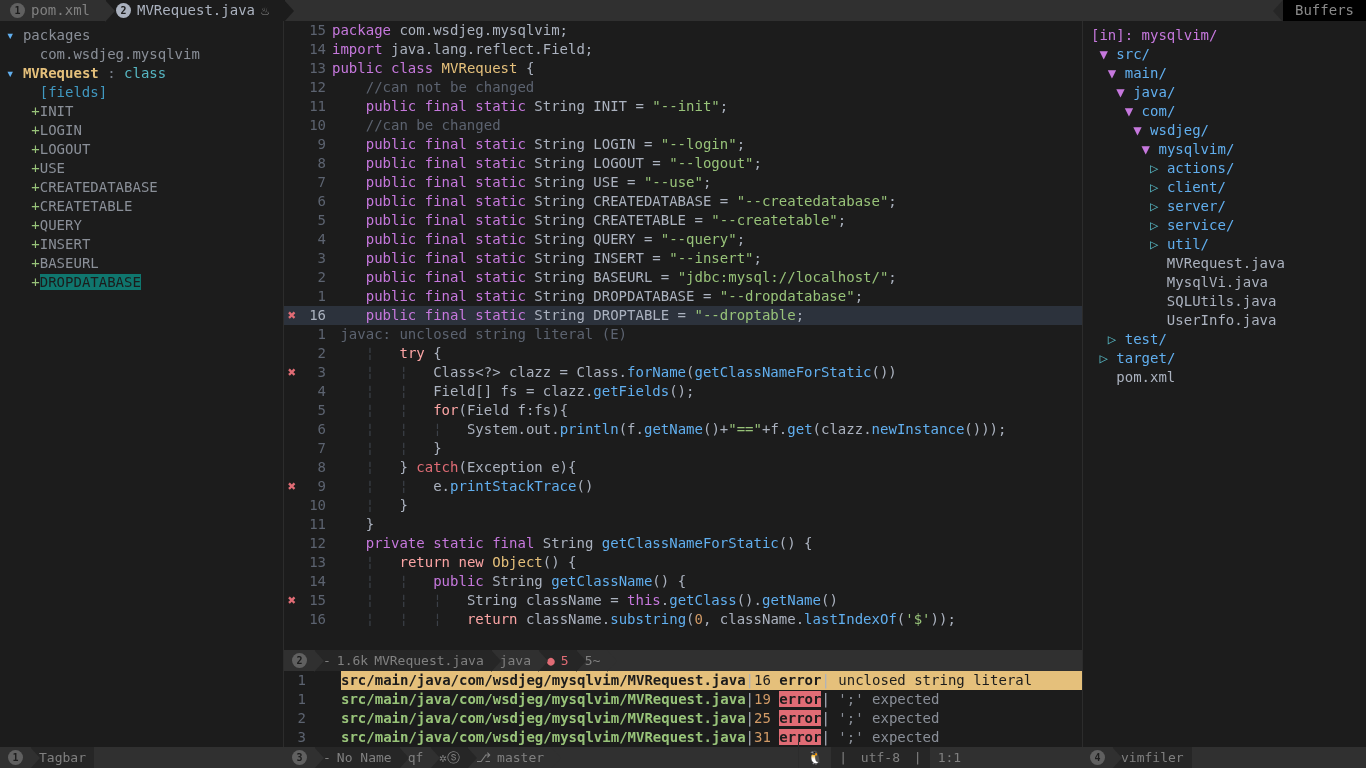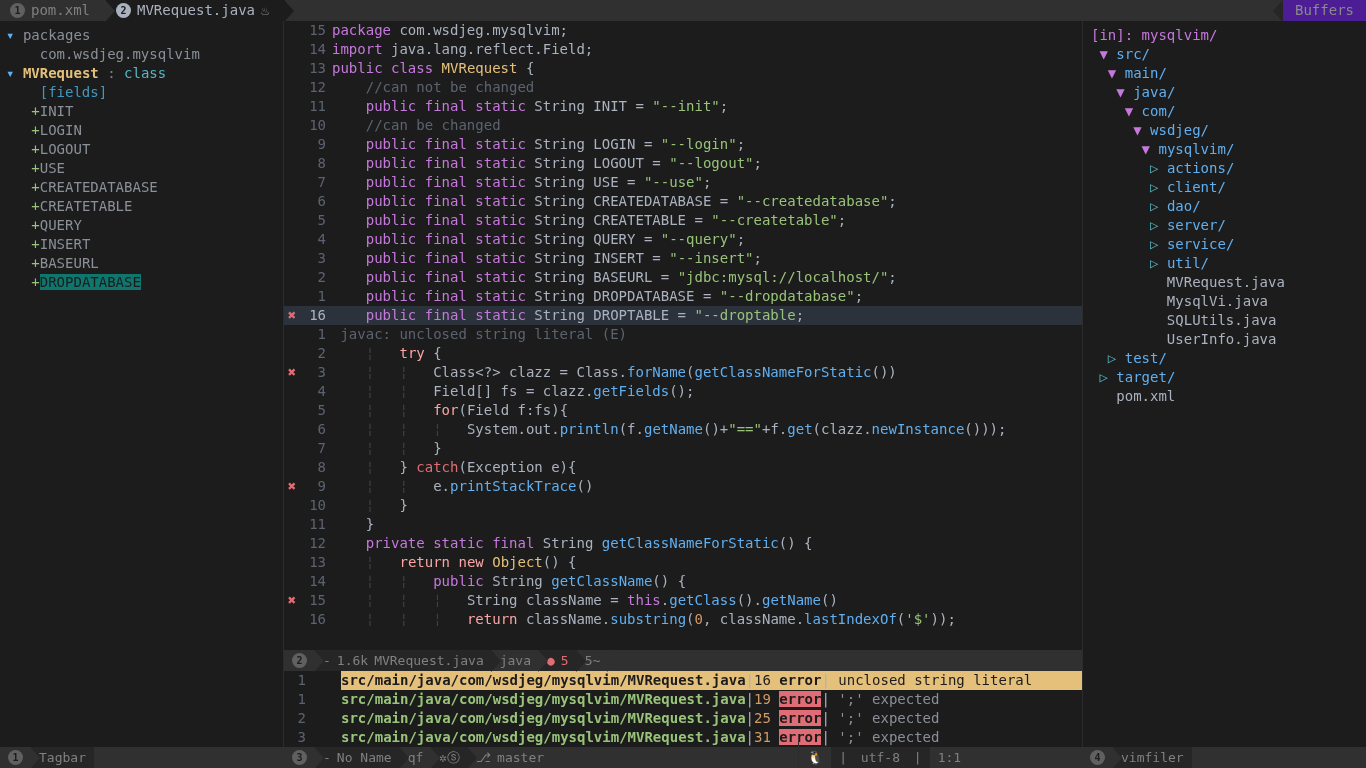--- a/index.html
+++ b/index.html
@@ -12,7 +12,7 @@
 .tab.active.sep::after { border-left-color:#1c1c1c; }
 .circ { display:inline-flex; width:15px; height:15px; border-radius:50%; background:#606060; color:#1c1c1c; align-items:center; justify-content:center; font-size:10px; font-weight:bold; }
 .tab.active .circ { background:#abb2bf; }
-.topbar-right { margin-left:auto; padding:0 12px; color:#8a8a8a; background:#4c1d95; height:21px; display:flex; align-items:center; }
+.topbar-right { margin-left:auto; padding:0 12px; color:#8a8a8a; background:#000000; height:21px; display:flex; align-items:center; }
 .topbar-right::before { content:''; width:0; height:0; border-right:10px solid #262626; border-top:11px solid transparent; border-bottom:11px solid transparent; margin-left:-22px; margin-right:12px; }
 .main { display:flex; height:726px; }
 .left { width:284px; border-right:1px solid #2c2c2c; padding:5px 0; }

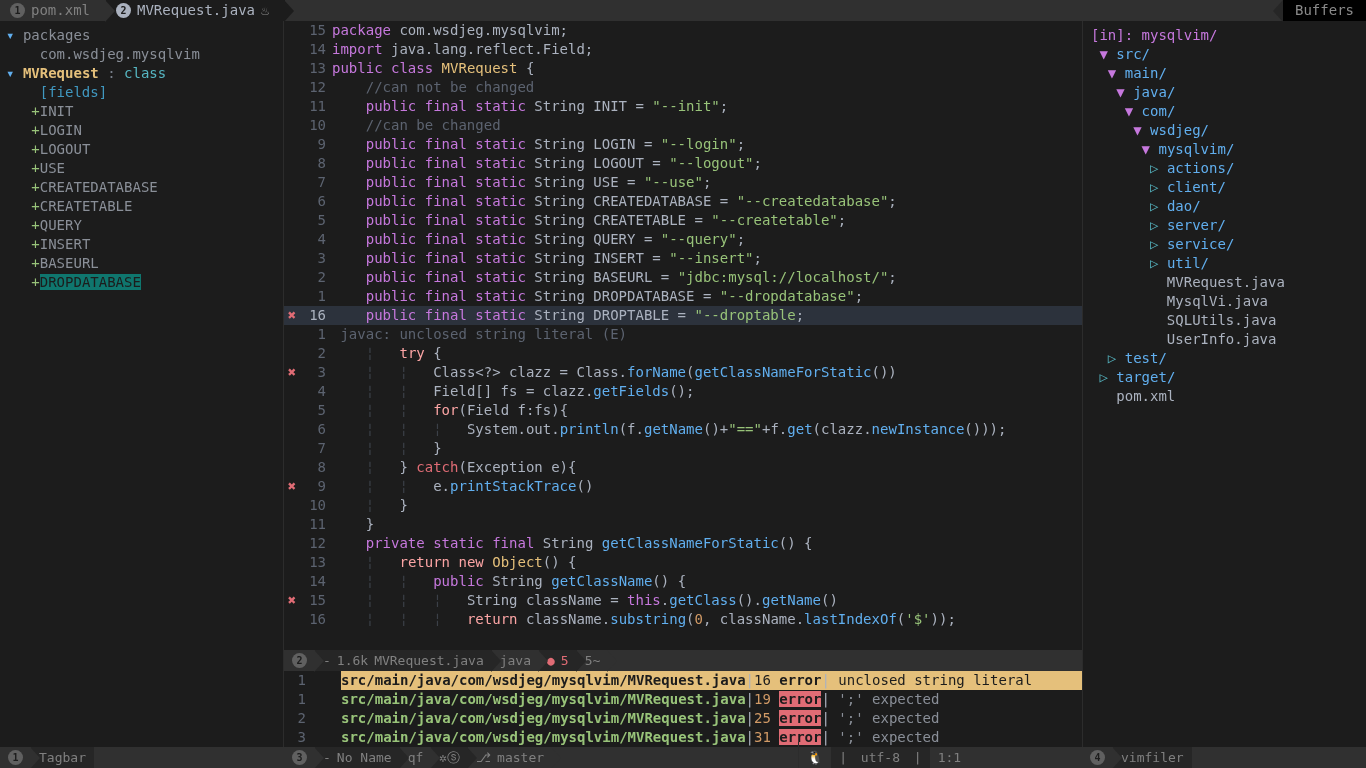--- a/index.html
+++ b/index.html
@@ -310,7 +310,6 @@
       <div class="ft-line">      <span class="ft-arrow-open">▼</span> <span class="ft-dir">mysqlvim/</span></div>
       <div class="ft-line">       <span class="ft-arrow-closed">▷</span> <span class="ft-dir">actions/</span></div>
       <div class="ft-line">       <span class="ft-arrow-closed">▷</span> <span class="ft-dir">client/</span></div>
-      <div class="ft-line">       <span class="ft-arrow-closed">▷</span> <span class="ft-dir">dao/</span></div>
       <div class="ft-line">       <span class="ft-arrow-closed">▷</span> <span class="ft-dir">server/</span></div>
       <div class="ft-line">       <span class="ft-arrow-closed">▷</span> <span class="ft-dir">service/</span></div>
       <div class="ft-line">       <span class="ft-arrow-closed">▷</span> <span class="ft-dir">util/</span></div>

